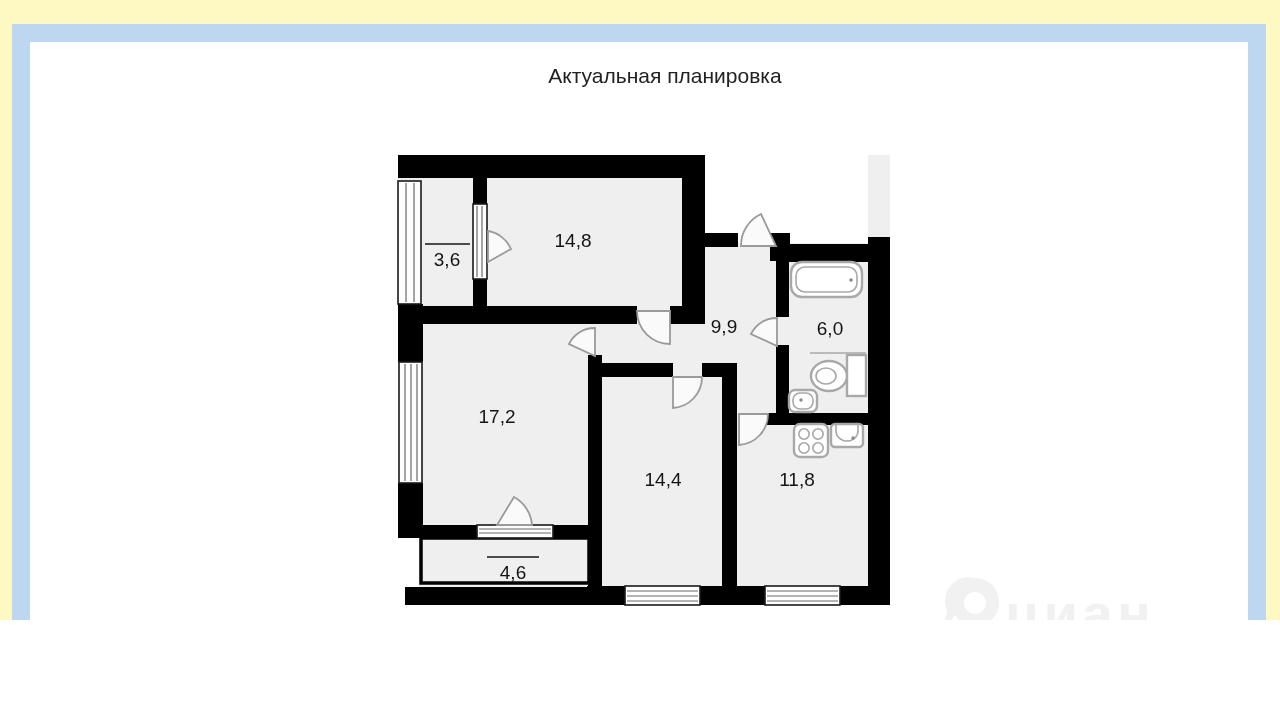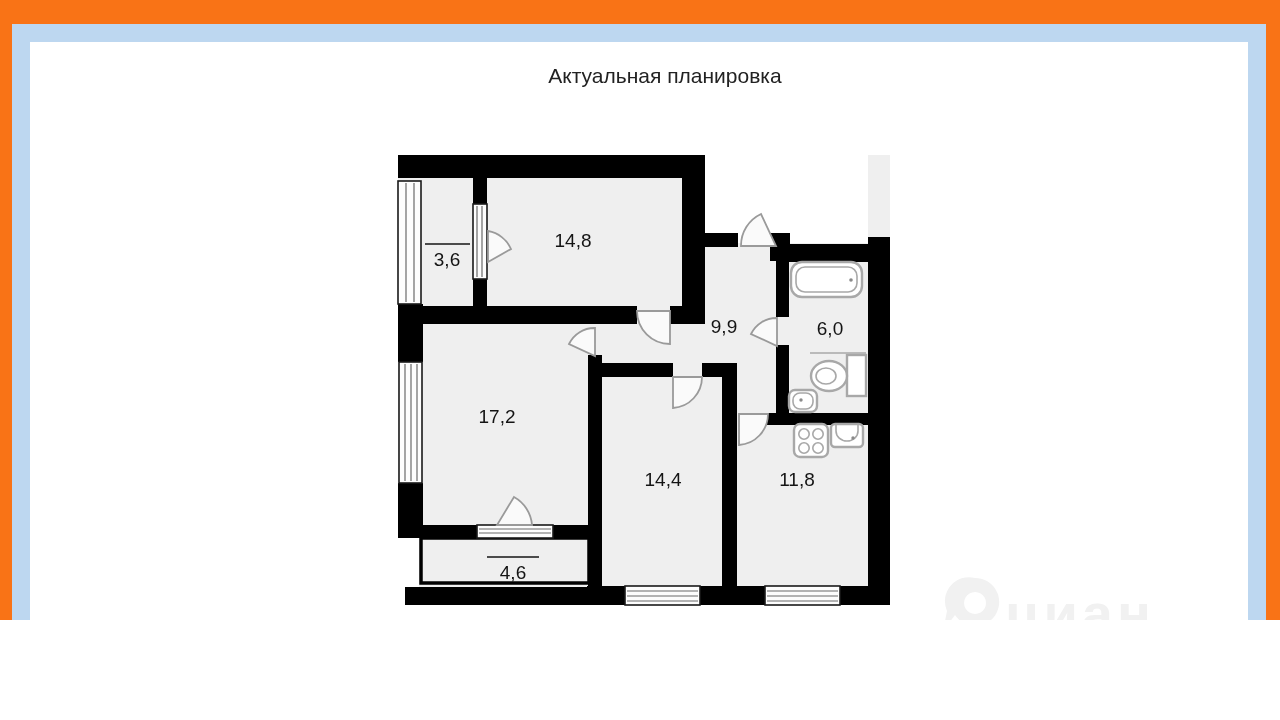--- a/index.html
+++ b/index.html
@@ -4,7 +4,7 @@
 <style>
   html,body { margin:0; padding:0; background:#fff; }
   #stage {
-    position:relative; width:1280px; height:620px; background:#f97316;
+    position:relative; width:1280px; height:620px; background:#fef9c3;
     font-family:"Liberation Sans", sans-serif; overflow:hidden;
   }
   #frame {

